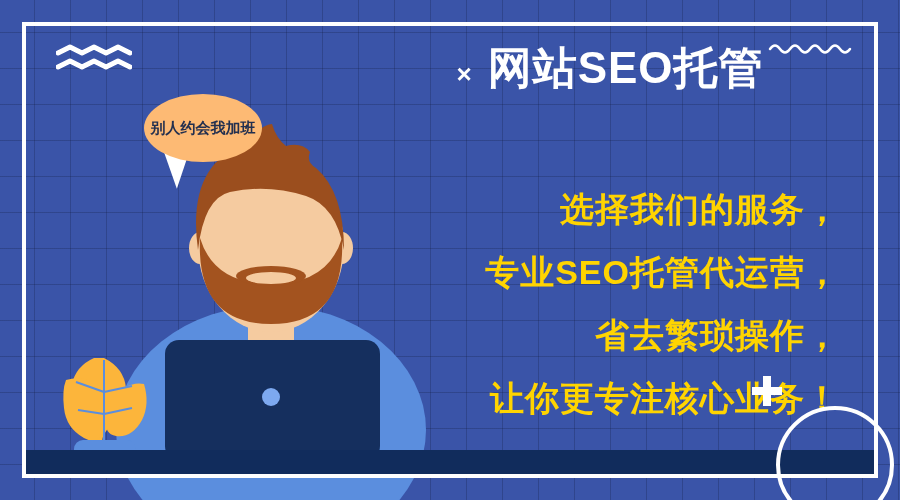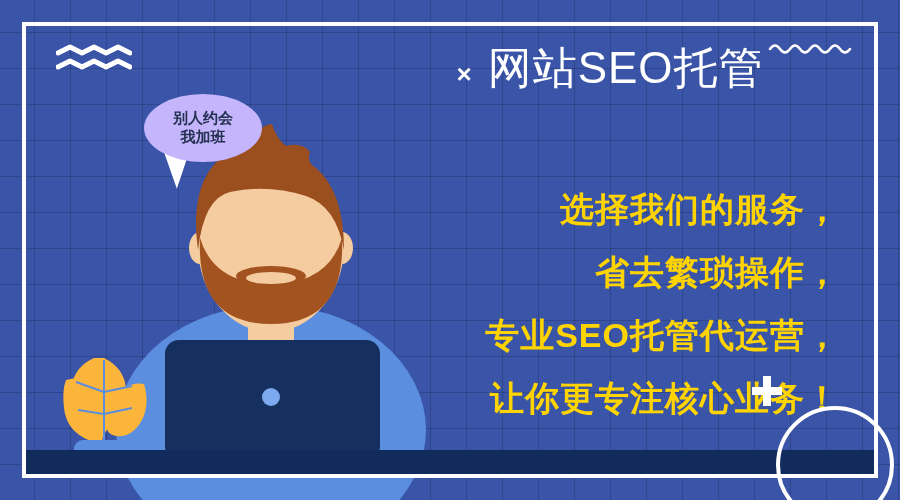--- a/index.html
+++ b/index.html
@@ -104,7 +104,7 @@
   .title-main {
     color: #ffffff;
     font-size: 44px;
-    font-weight: normal;
+    font-weight: bold;
     letter-spacing: 1px;
     line-height: 1.1;
     white-space: nowrap;

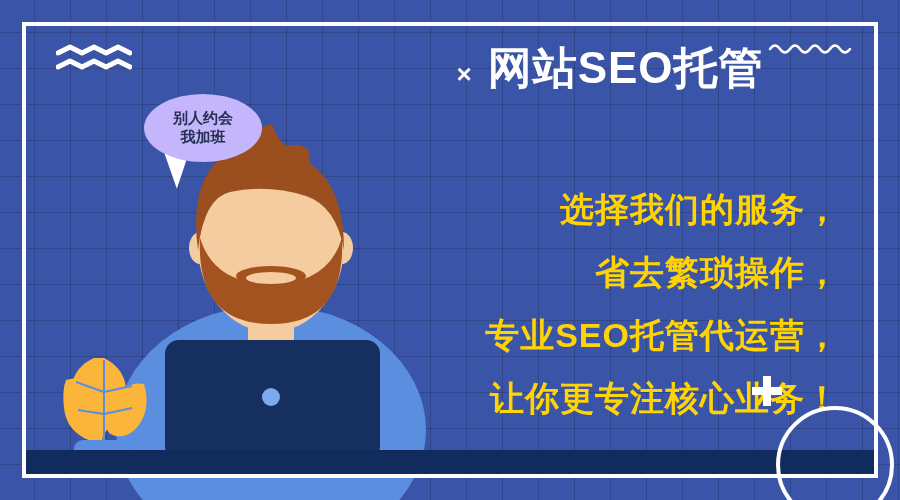--- a/index.html
+++ b/index.html
@@ -149,11 +149,10 @@
     top: 94px;
     width: 118px;
     height: 68px;
-    background: #c4b5fd;
+    background: #fdba74;
     border-radius: 50% / 50%;
     z-index: 5;
     display: flex;
-    flex-direction: column;
     align-items: center;
     justify-content: center;
   }

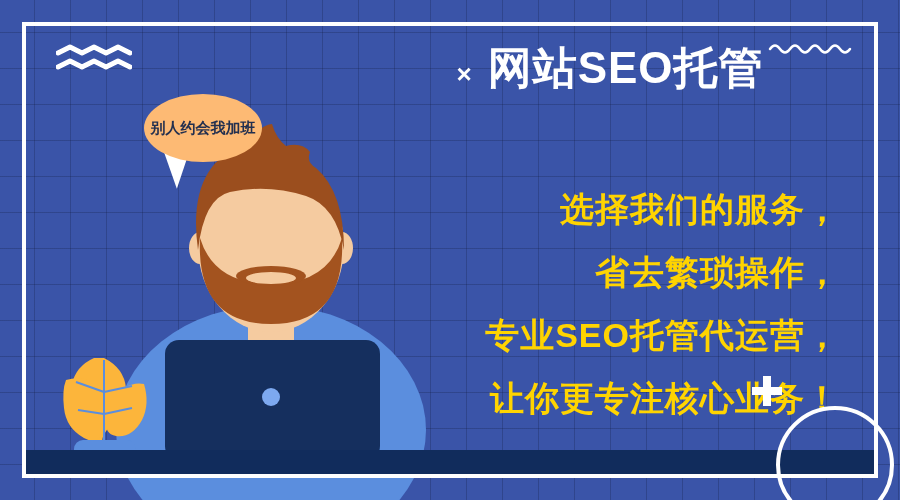--- a/index.html
+++ b/index.html
@@ -261,8 +261,8 @@
 
   <div class="slogan">
     <div class="slogan-line">选择我们的服务，</div>
+    <div class="slogan-line">专业SEO托管代运营，</div>
     <div class="slogan-line">省去繁琐操作，</div>
-    <div class="slogan-line">专业SEO托管代运营，</div>
     <div class="slogan-line">让你更专注核心业务！</div>
   </div>
 

